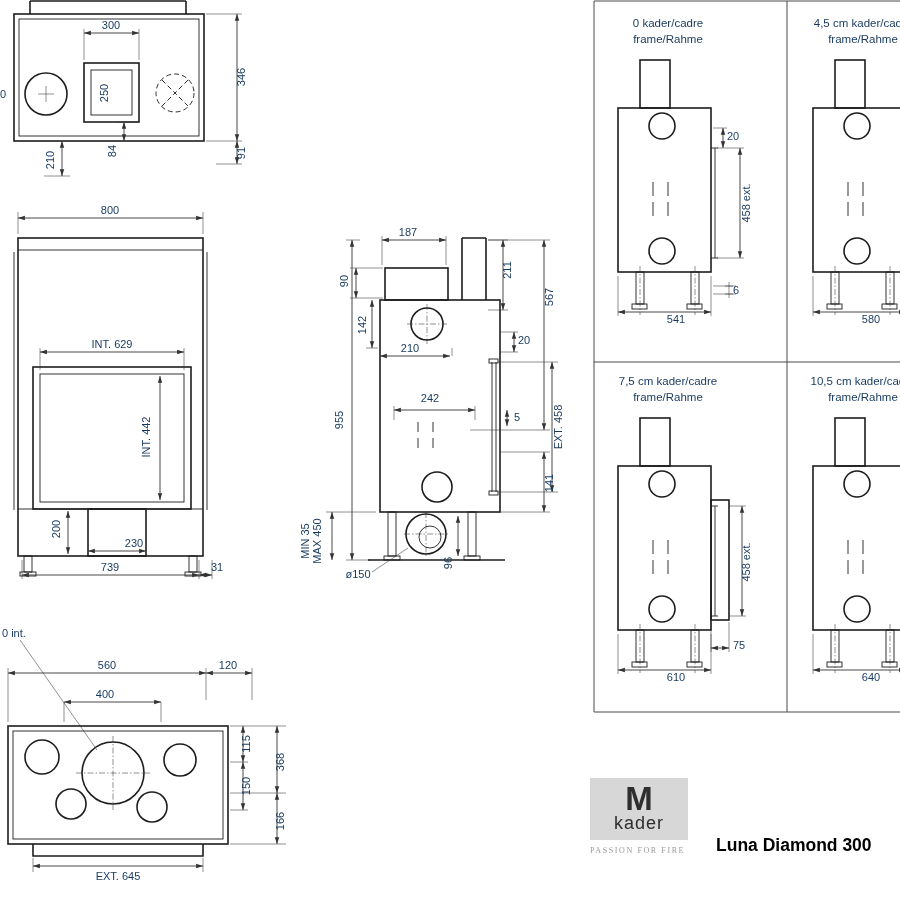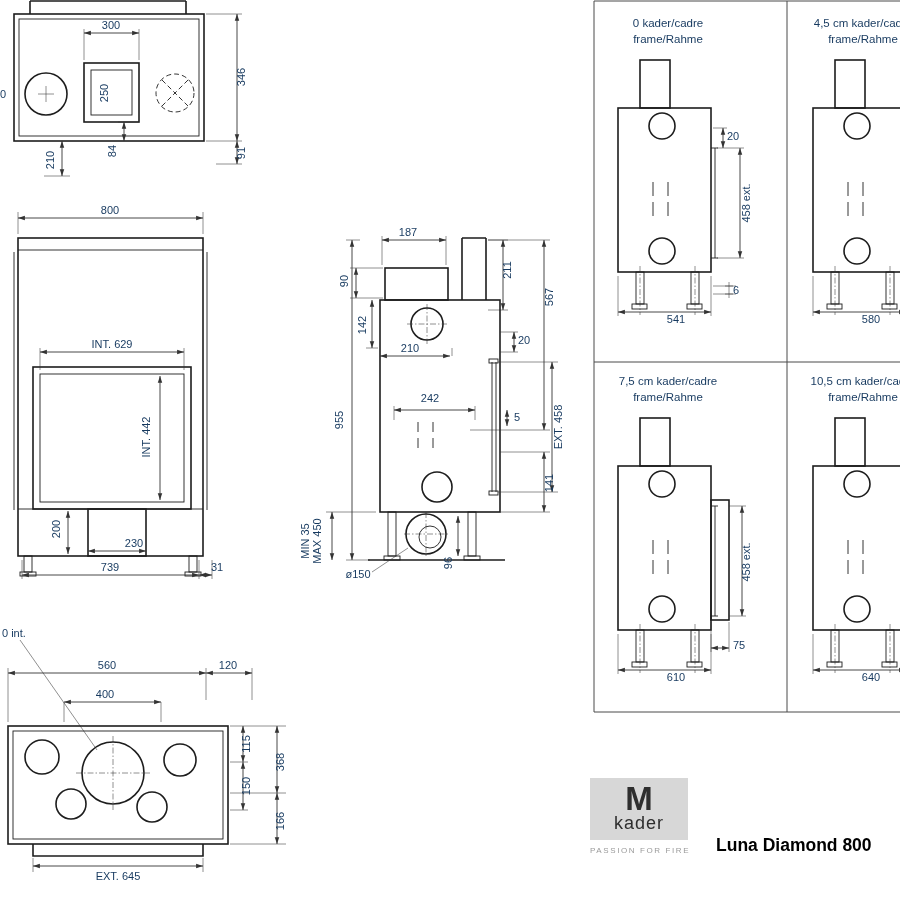--- a/index.html
+++ b/index.html
@@ -21,7 +21,7 @@
             align-items:center;justify-content:center;}
   .logo-m{font-size:33px;font-weight:bold;color:#2e2e2e;line-height:0.9;}
   .logo-design{font-size:18px;color:#2e2e2e;letter-spacing:1px;margin-top:-1px;}
-  .logo-tagline{font-size:8px;color:#9a9a9a;letter-spacing:1.6px;text-align:right;margin-top:6px;white-space:nowrap;}
+  .logo-tagline{font-size:8px;color:#9a9a9a;letter-spacing:1.6px;text-align:left;margin-top:6px;white-space:nowrap;font-family:Liberation Serif, serif;}
   .product-title{position:absolute;left:716px;top:835px;font-size:17.5px;font-weight:bold;color:#000;white-space:nowrap;}
 </style>
 </head>

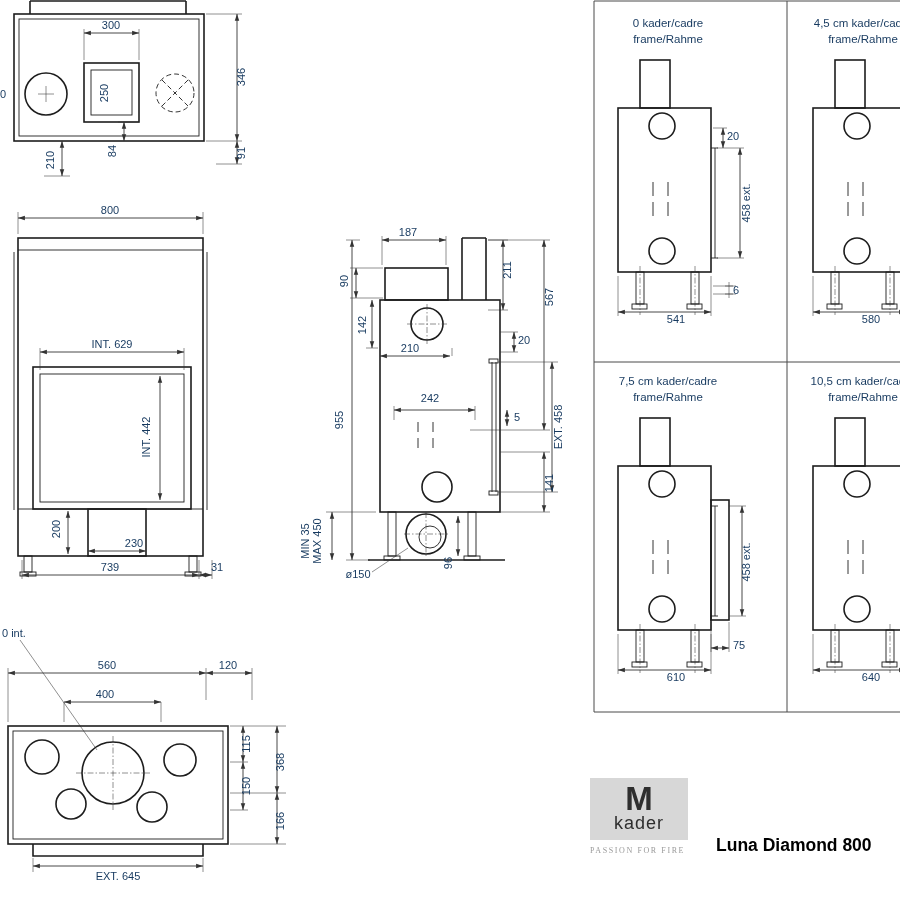--- a/index.html
+++ b/index.html
@@ -251,7 +251,7 @@
     </div>
     <div class="logo-tagline">PASSION FOR FIRE</div>
   </div>
-  <div class="product-title">Luna Diamond 800</div>
+  <div class="product-title">Luna Diamond 300</div>
 
 </div>
 

